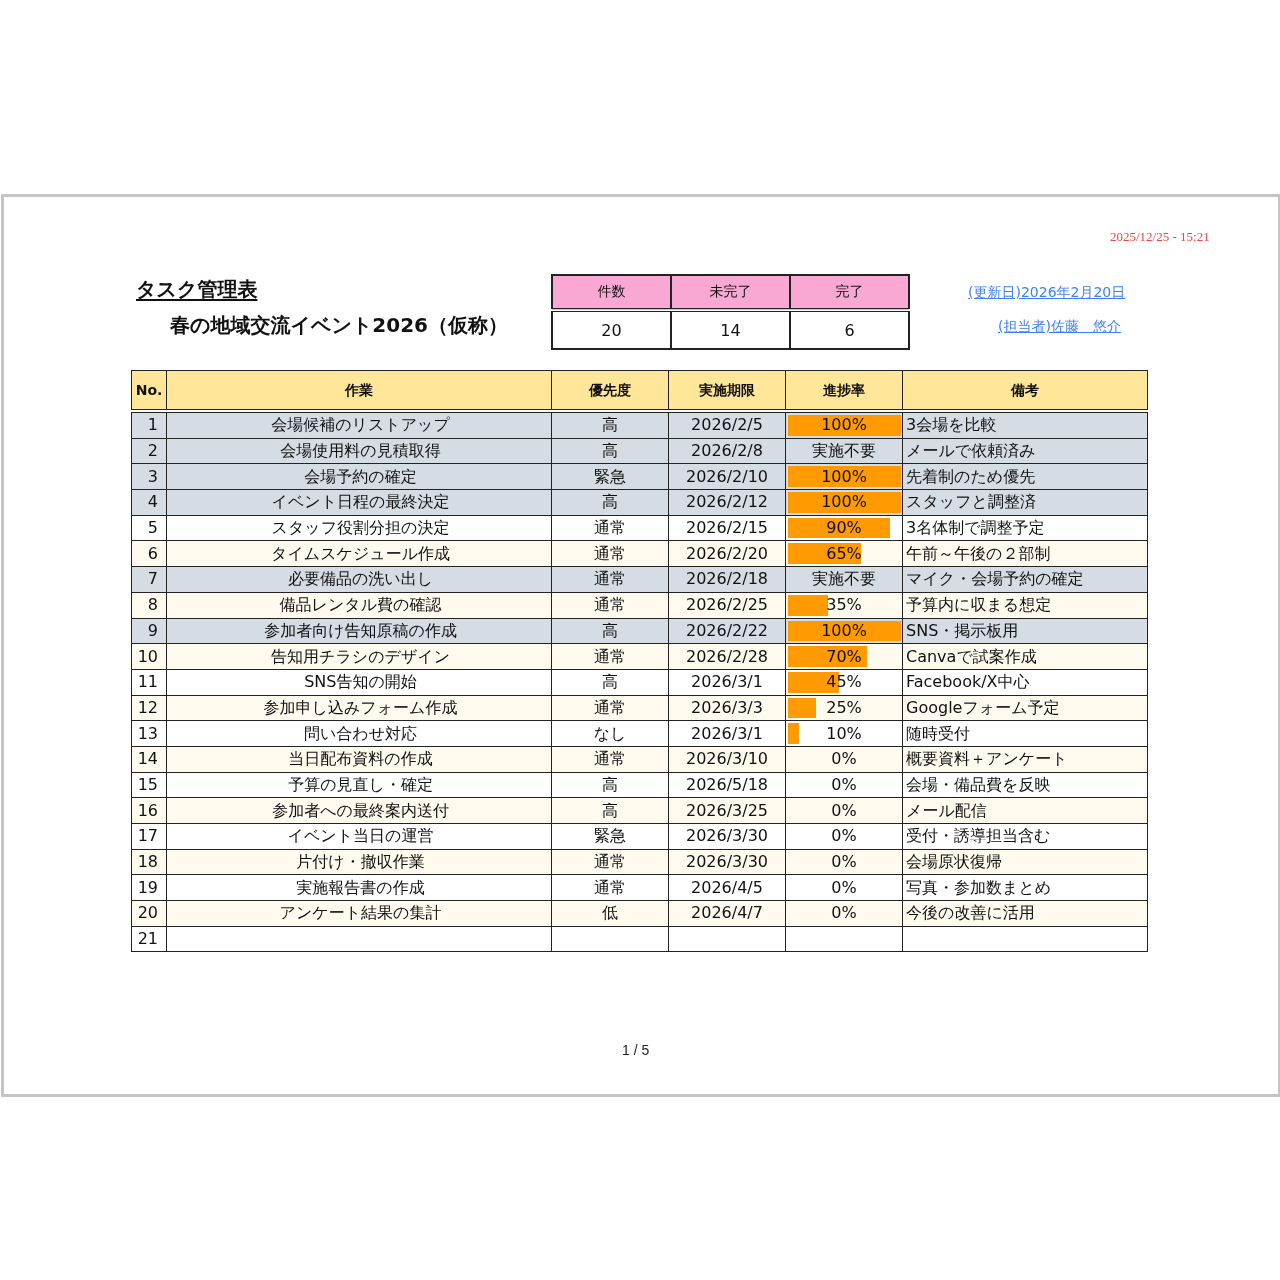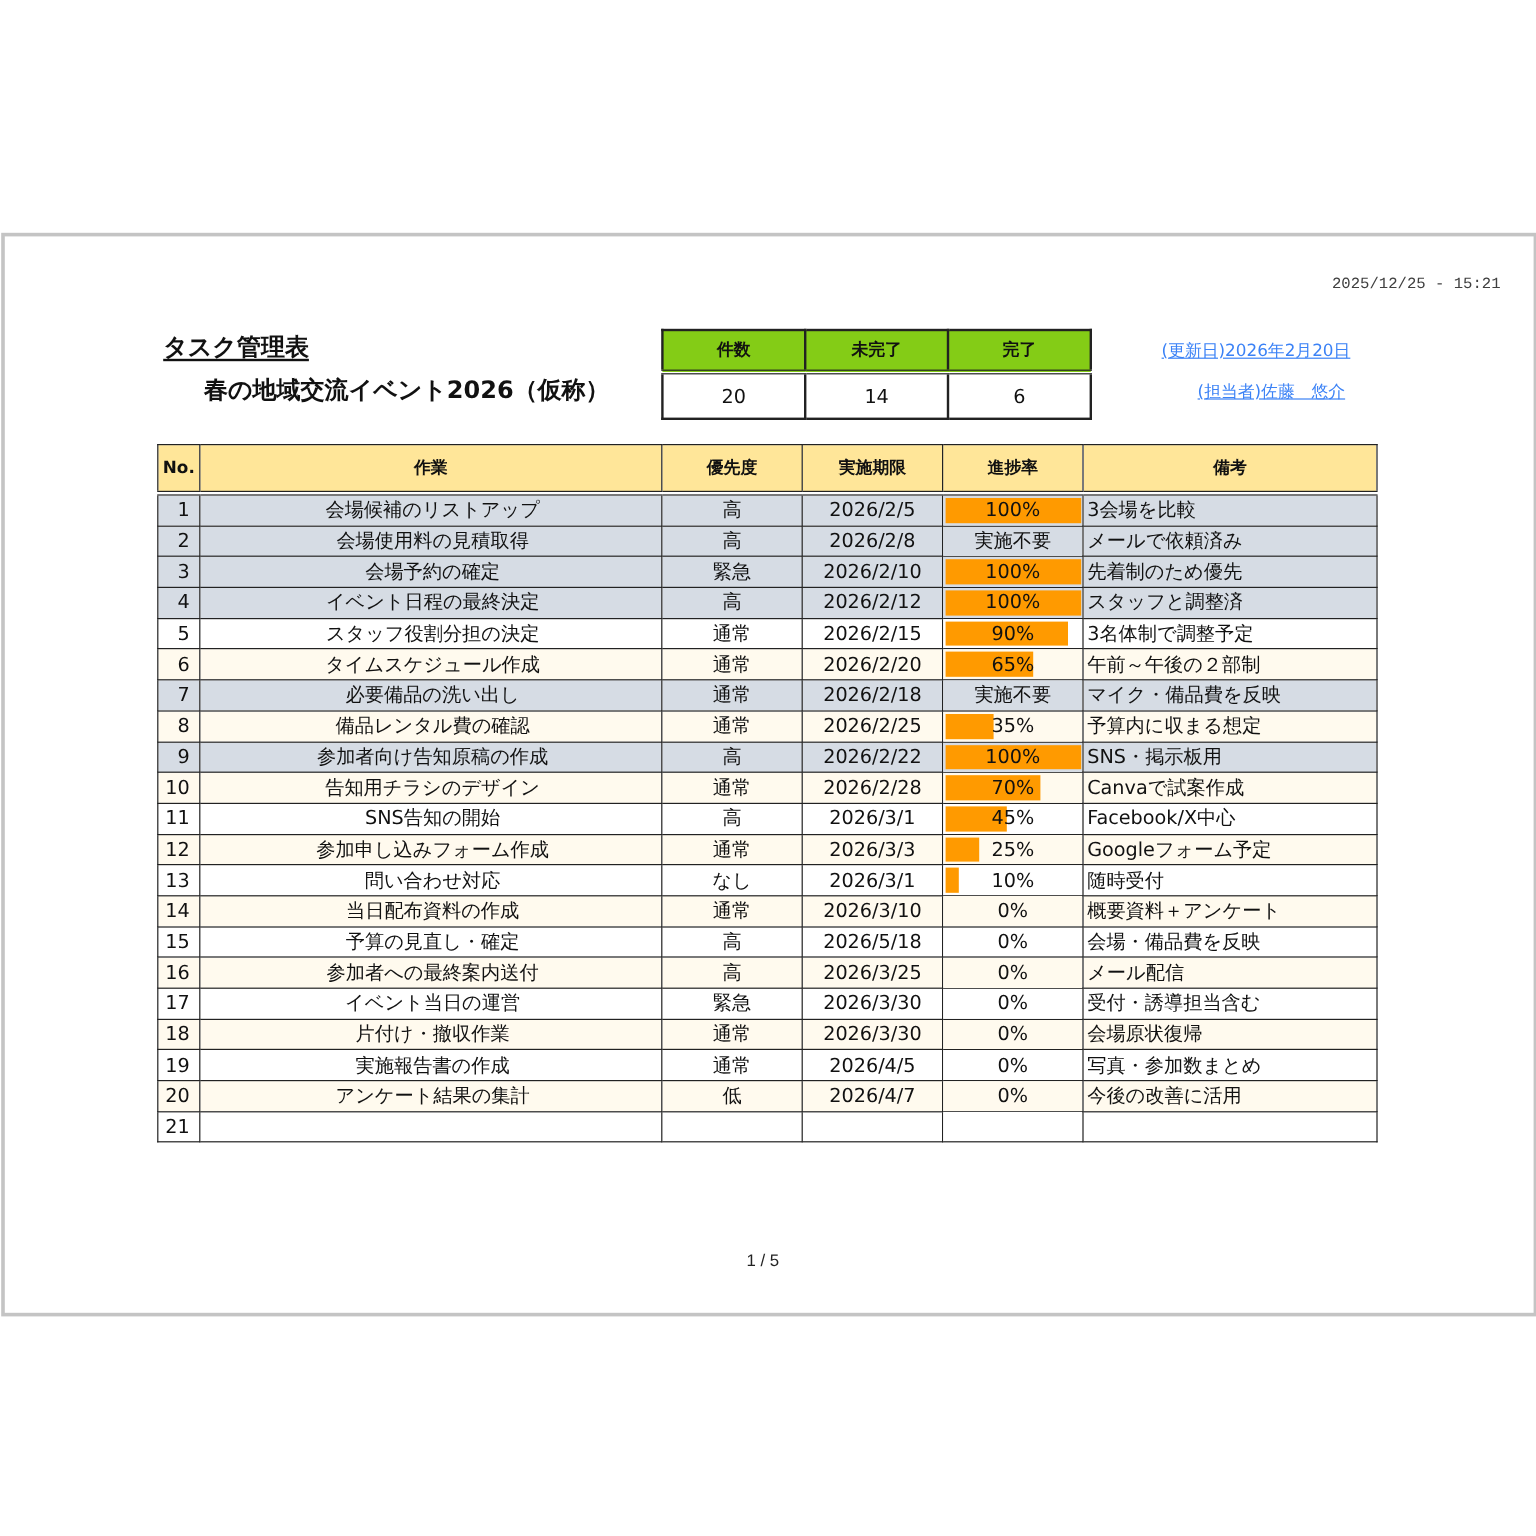--- a/index.html
+++ b/index.html
@@ -5,7 +5,7 @@
   html, body { margin:0; padding:0; background:#ffffff; }
   body { width:1280px; height:1280px; position:relative; font-family:"DejaVu Sans", "Liberation Sans", sans-serif; color:#111; overflow:hidden; }
   .page { position:absolute; left:1px; top:194px; width:1274px; height:897px; border:3px solid #c4c4c4; background:#fff; }
-  .stamp { position:absolute; left:1110px; top:229px; font-size:13px; font-family:Liberation Mono, monospace; color:#404040; }
+  .stamp { position:absolute; left:1110px; top:229px; font-size:13px; font-family:Liberation Serif, serif; color:#ef4444; }
   .doc-title { position:absolute; left:136px; top:276px; font-size:20px; font-weight:bold; text-decoration:underline; text-underline-offset:3px; }
   .event-title { position:absolute; left:170px; top:312px; font-size:20px; font-weight:bold; }
   .summary { position:absolute; left:551px; top:274px; border-collapse:collapse; }

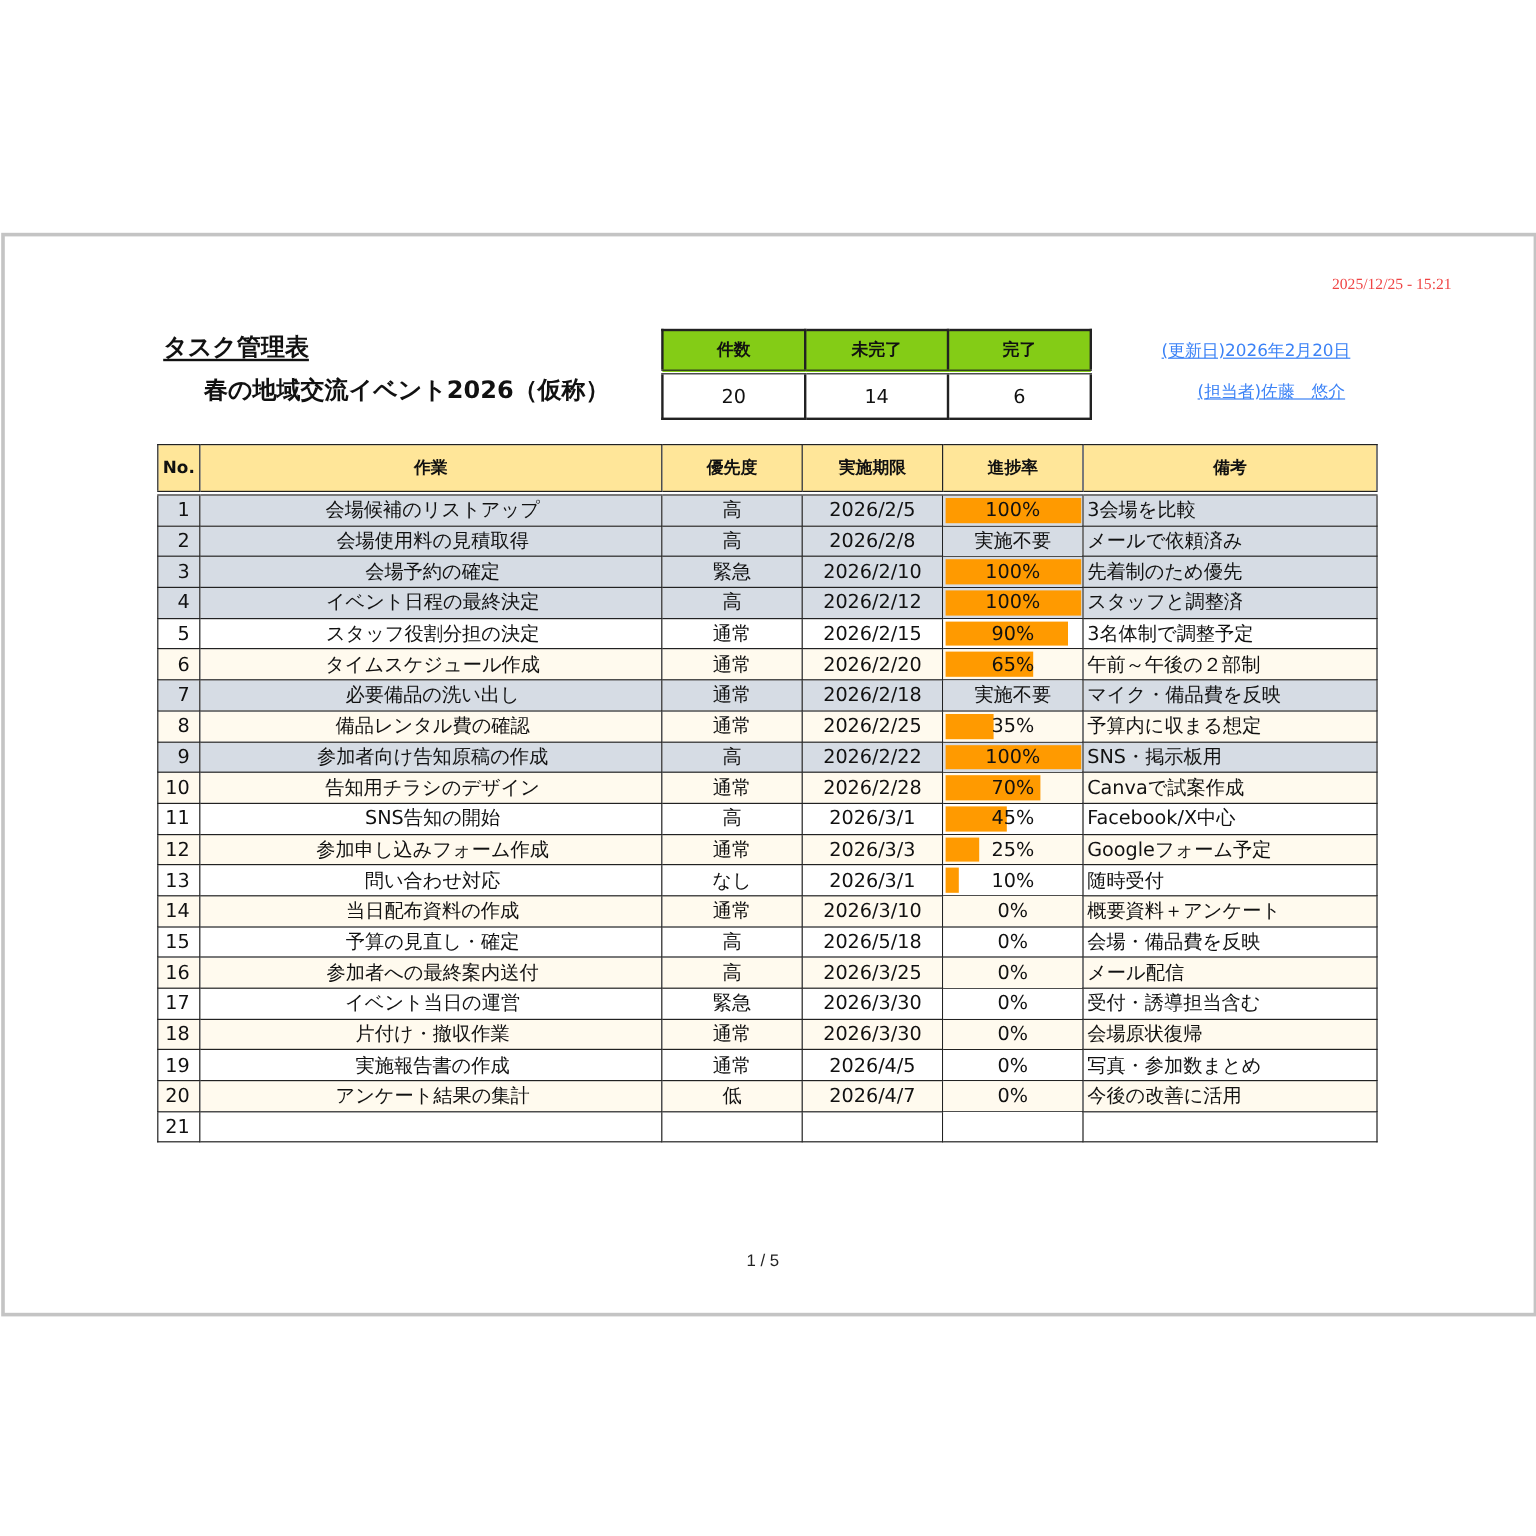--- a/index.html
+++ b/index.html
@@ -10,7 +10,7 @@
   .event-title { position:absolute; left:170px; top:312px; font-size:20px; font-weight:bold; }
   .summary { position:absolute; left:551px; top:274px; border-collapse:collapse; }
   .summary td { width:115px; text-align:center; border:2px solid #222; font-size:16px; }
-  .summary tr.h td { background:#84cc16; font-weight:bold; font-size:14px; height:30px; border-bottom:4px double #222; }
+  .summary tr.h td { background:#f9a8d4; font-weight:normal; font-size:14px; height:30px; border-bottom:4px double #222; }
   .summary tr.v td { height:34px; background:#fff; }
   .meta { position:absolute; font-size:14px; color:#3b82f6;text-decoration:underline; }
   .meta.updated { left:968px; top:284px; }

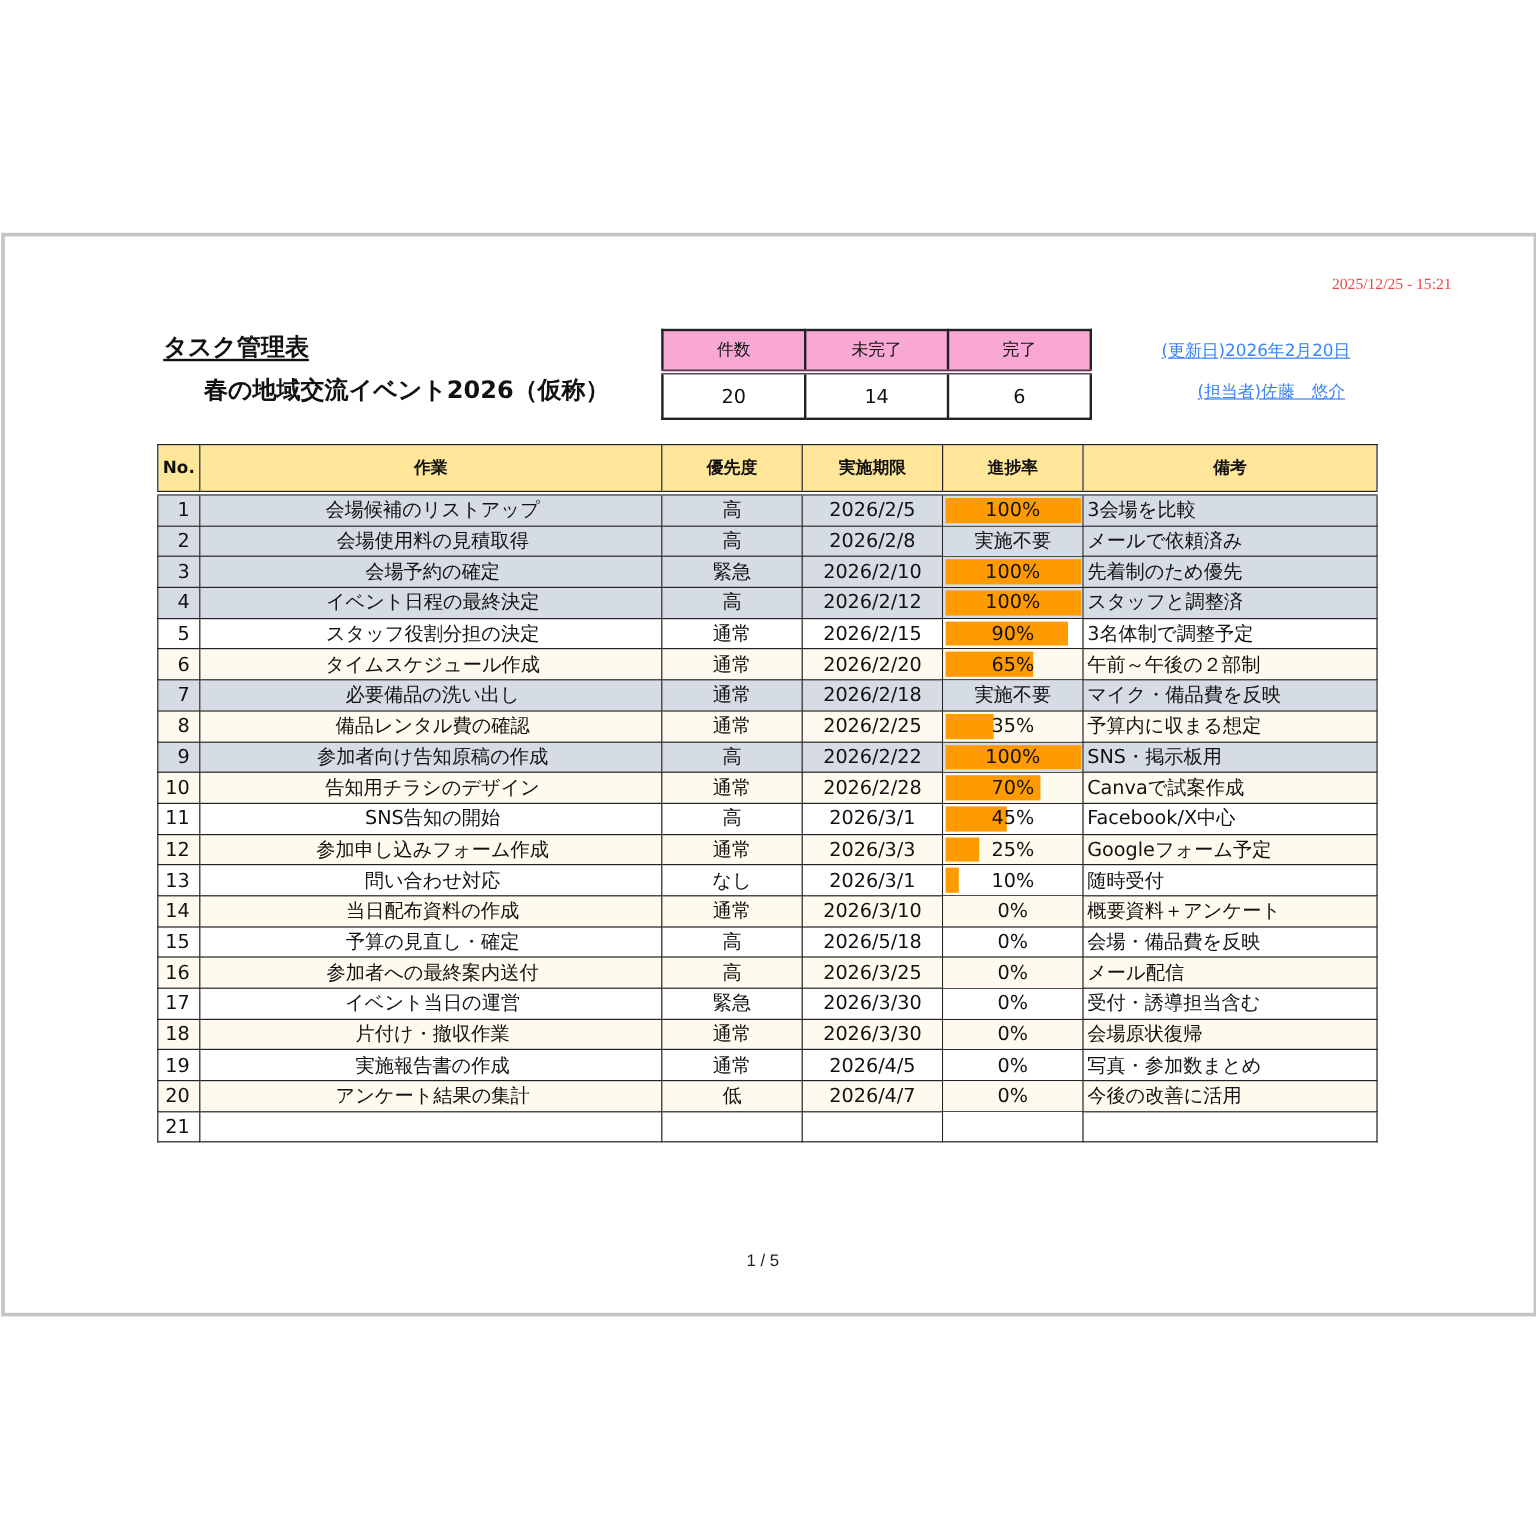--- a/index.html
+++ b/index.html
@@ -132,7 +132,7 @@
         <td class="c">通常</td>
         <td class="c">2026/2/18</td>
         <td class="prog"><span class="prog-label">実施不要</span></td>
-        <td class="note">マイク・備品費を反映</td>
+        <td class="note">マイク・会場予約の確定</td>
       </tr>
       <tr class="cream">
         <td class="no">8</td>

